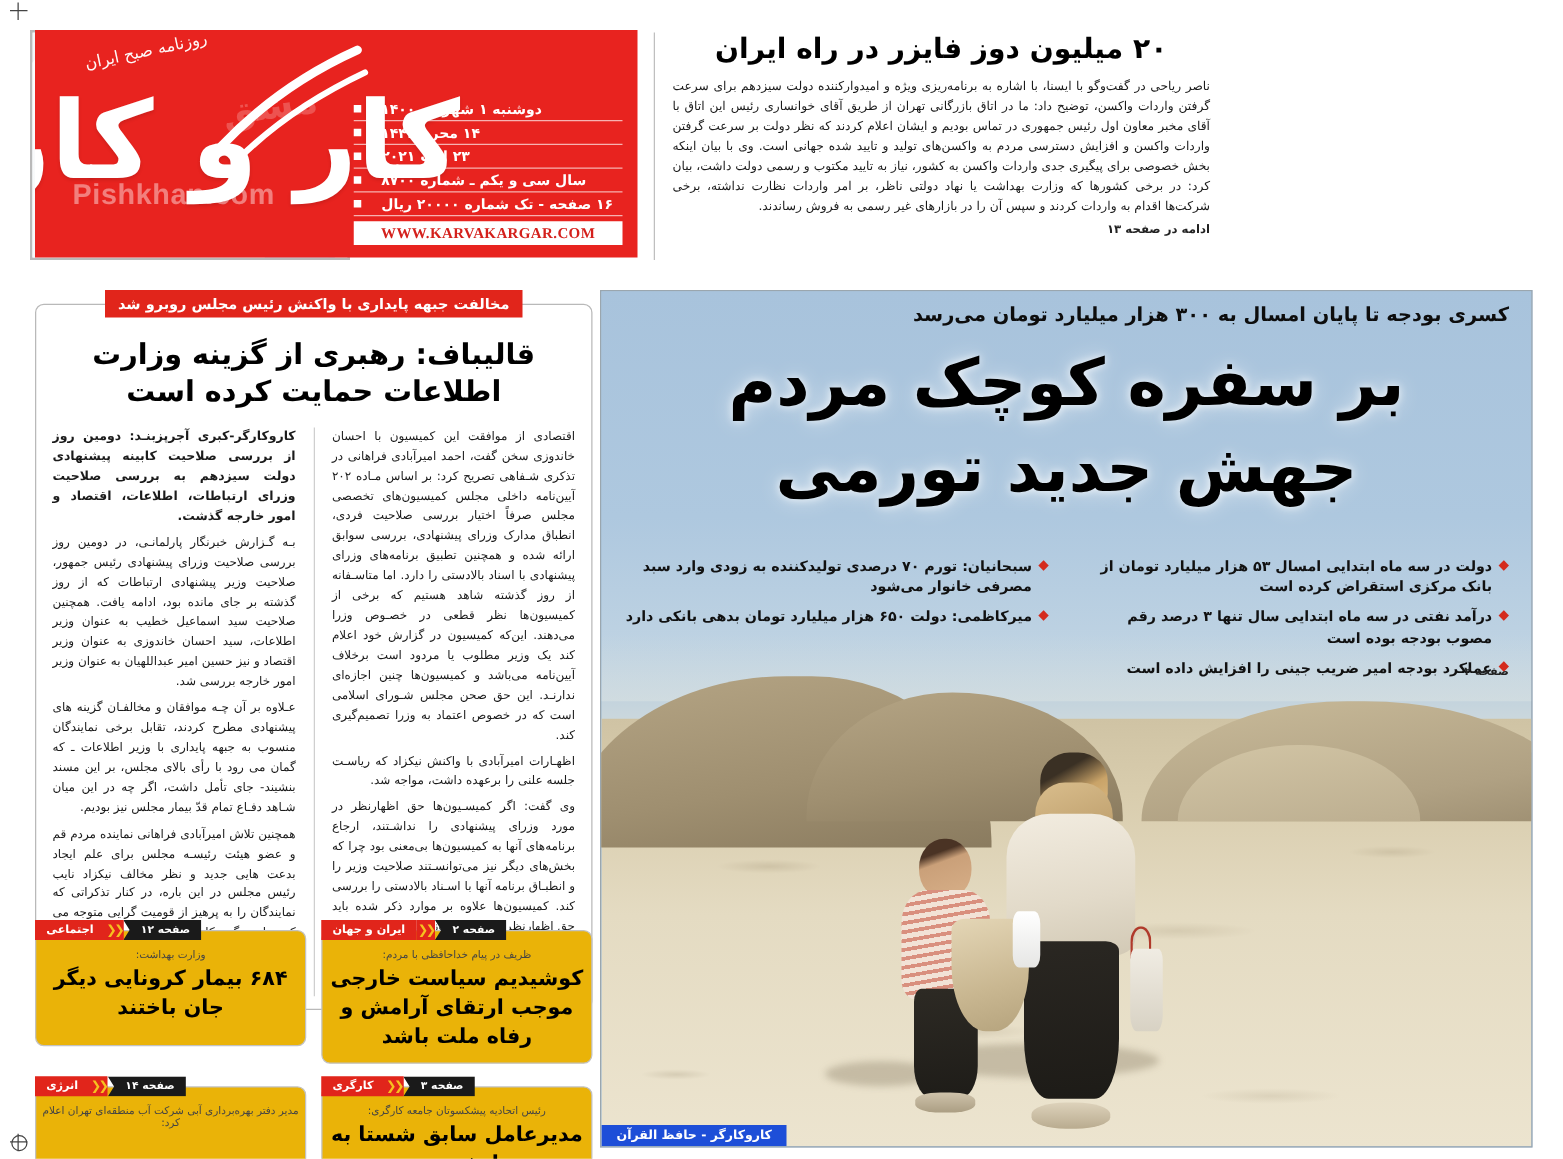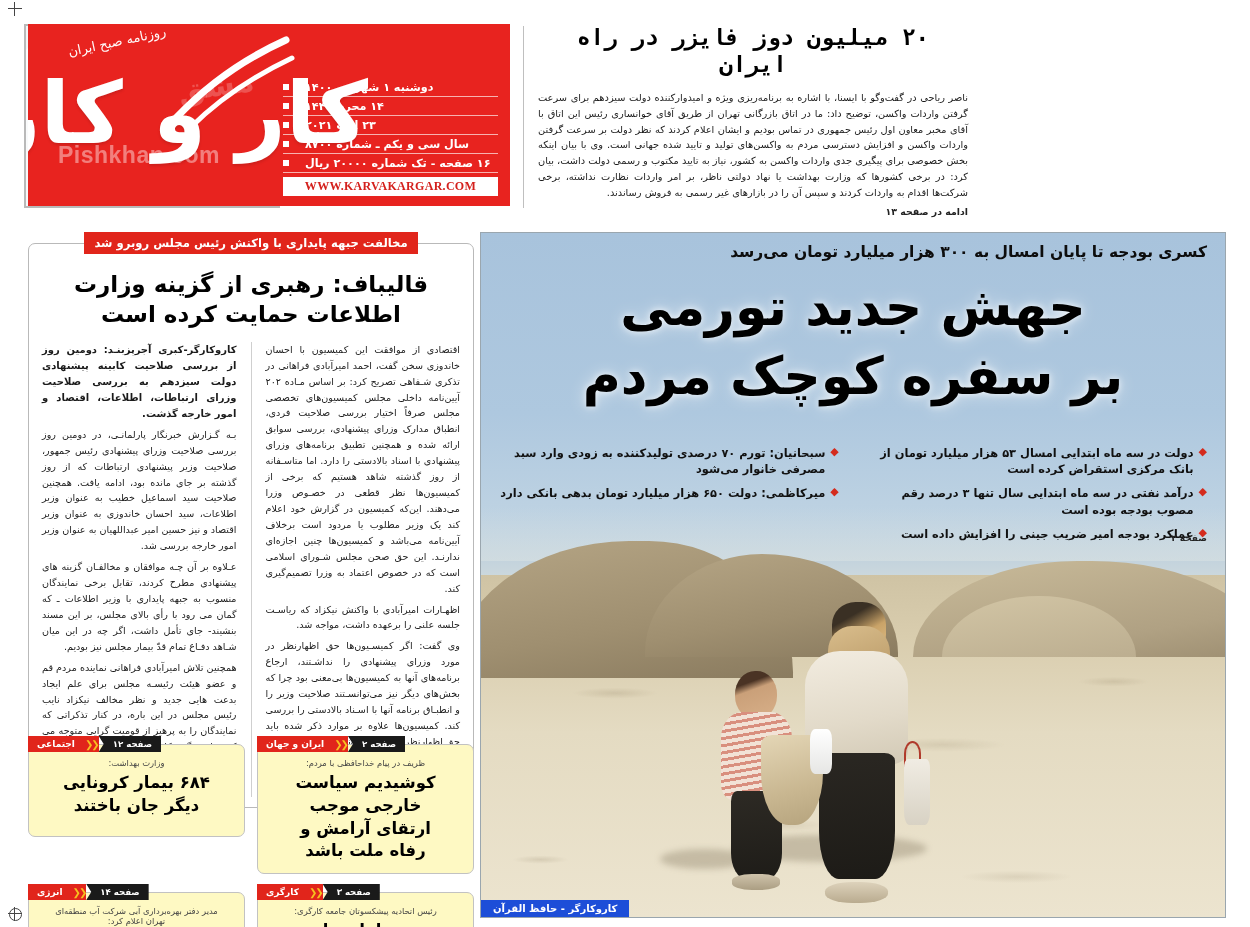--- a/index.html
+++ b/index.html
@@ -57,7 +57,7 @@
 
   .top-article{position:absolute;right:256px;top:0;width:430px;}
   .ta-kicker{font-size:10.5px;color:#333;text-align:center;letter-spacing:.1px;margin-bottom:4px;}
-  .ta-head{font-size:22.5px;font-weight:700;text-align:center;color:#000;line-height:1.22;margin:2px 0 9px;font-family:Liberation Mono, monospace;}
+  .ta-head{font-size:22.5px;font-weight:700;text-align:center;color:#000;line-height:1.22;margin:2px 0 9px;}
   .ta-lead{font-size:10.6px;font-weight:700;text-align:center;color:#111;line-height:1.55;margin-bottom:3px;}
   .ta-body{font-size:9.8px;color:#1a1a1a;line-height:1.62;text-align:justify;}
   .ta-cont{font-size:9.4px;font-weight:700;color:#222;margin-top:5px;text-align:right;}

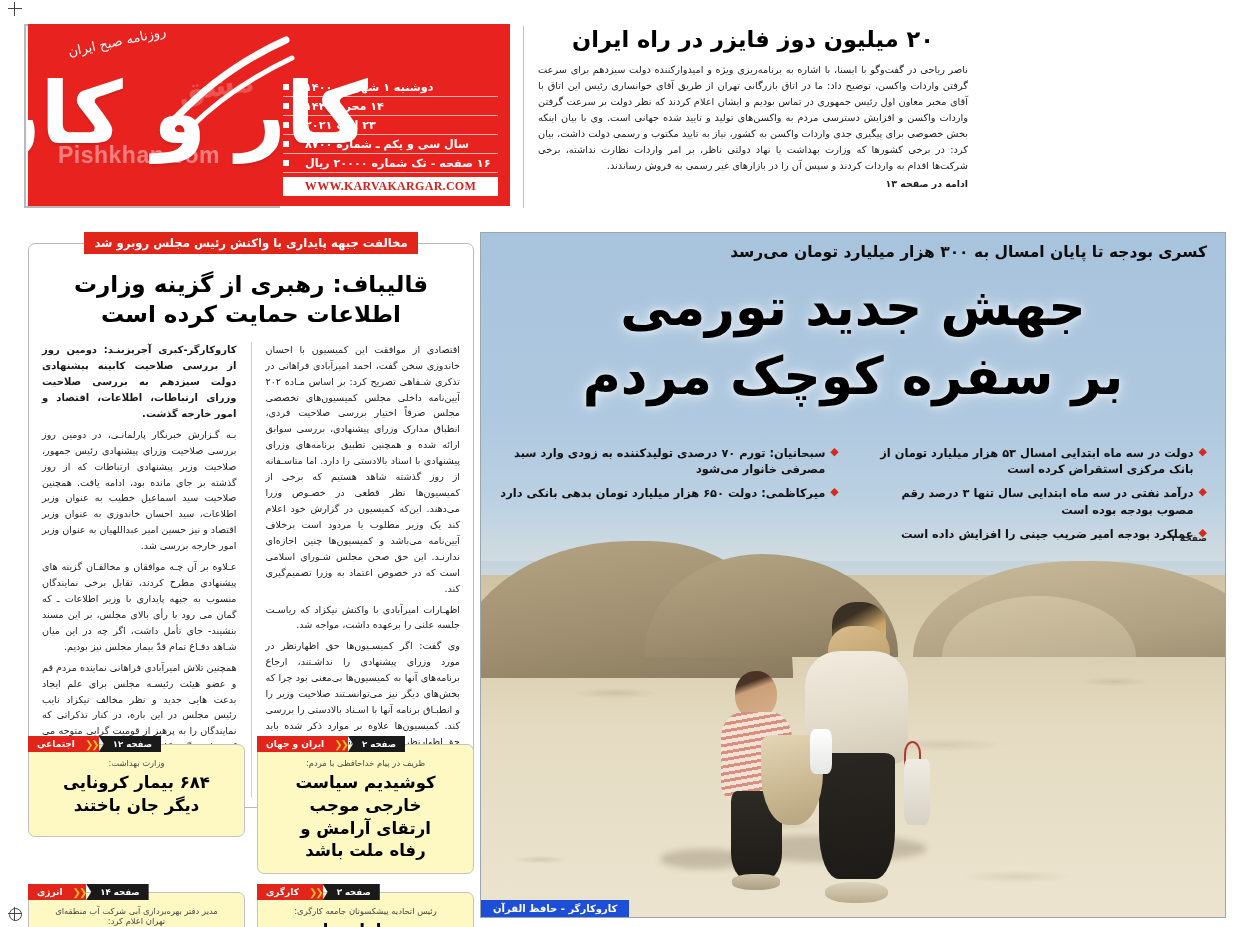--- a/index.html
+++ b/index.html
@@ -429,8 +429,8 @@
 
     <div class="ph-kicker">کسری بودجه تا پایان امسال به ۳۰۰ هزار میلیارد تومان می‌رسد</div>
     <div class="ph-head">
+      <div>بر سفره کوچک مردم</div>
       <div>جهش جدید تورمی</div>
-      <div>بر سفره کوچک مردم</div>
     </div>
 
     <div class="ph-bullets">

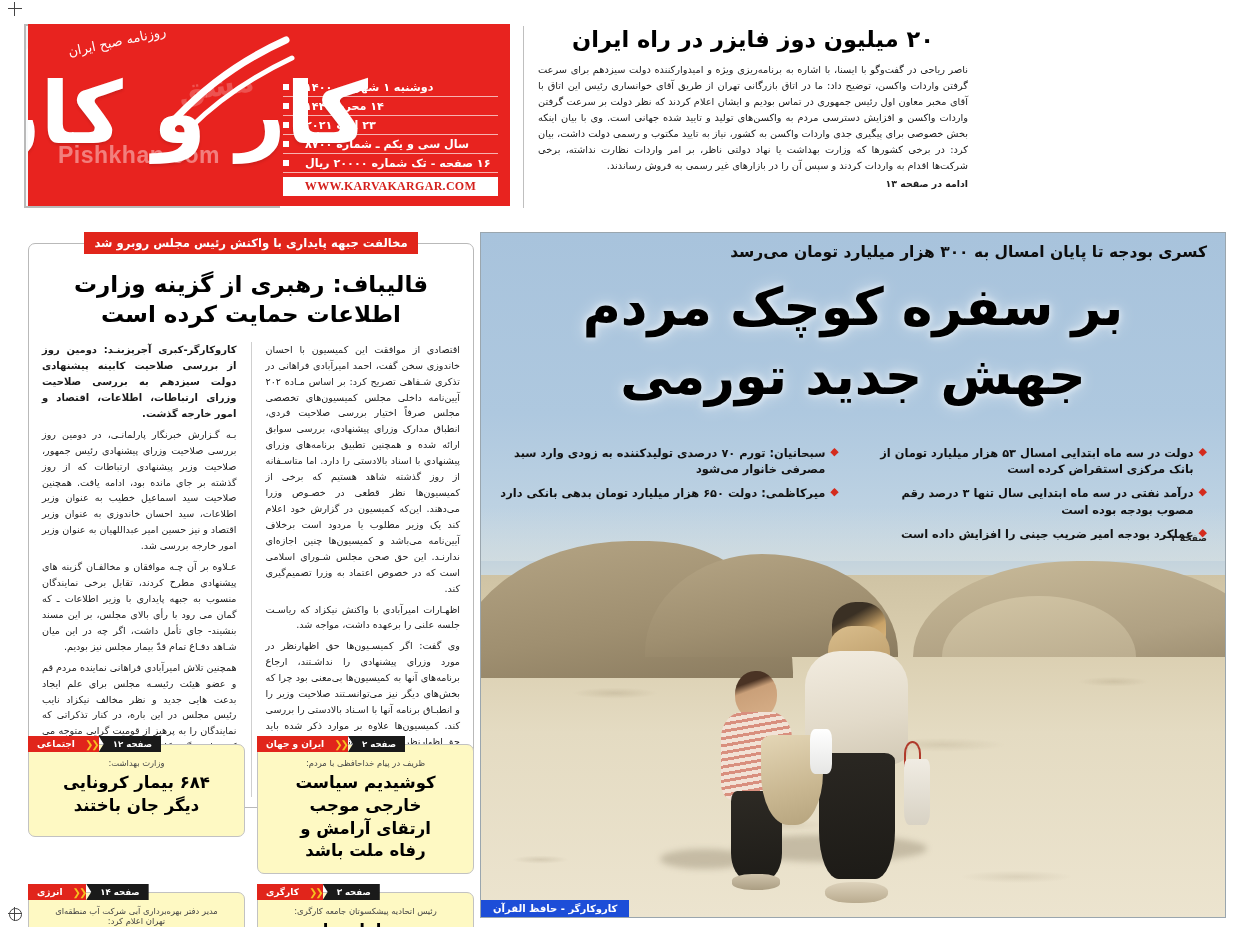--- a/index.html
+++ b/index.html
@@ -147,8 +147,8 @@
     clip-path:polygon(0 0,100% 0,100% 100%,0 100%,5px 50%);
   }
   .t-body{
-    border:1px solid #c2c2c2;border-radius:7px;background:#fef9c3;
-    margin-top:-8px;padding:13px 24px 10px;min-height:68px;
+    border:1px solid #c2c2c2;border-radius:7px;background:#eab308;
+    margin-top:-8px;padding:13px 1px 10px;min-height:68px;
   }
   .t-kicker{font-size:8.4px;color:#444;text-align:center;margin-bottom:4px;}
   .t-head{font-size:16.5px;font-weight:700;line-height:1.38;text-align:center;color:#000;}

